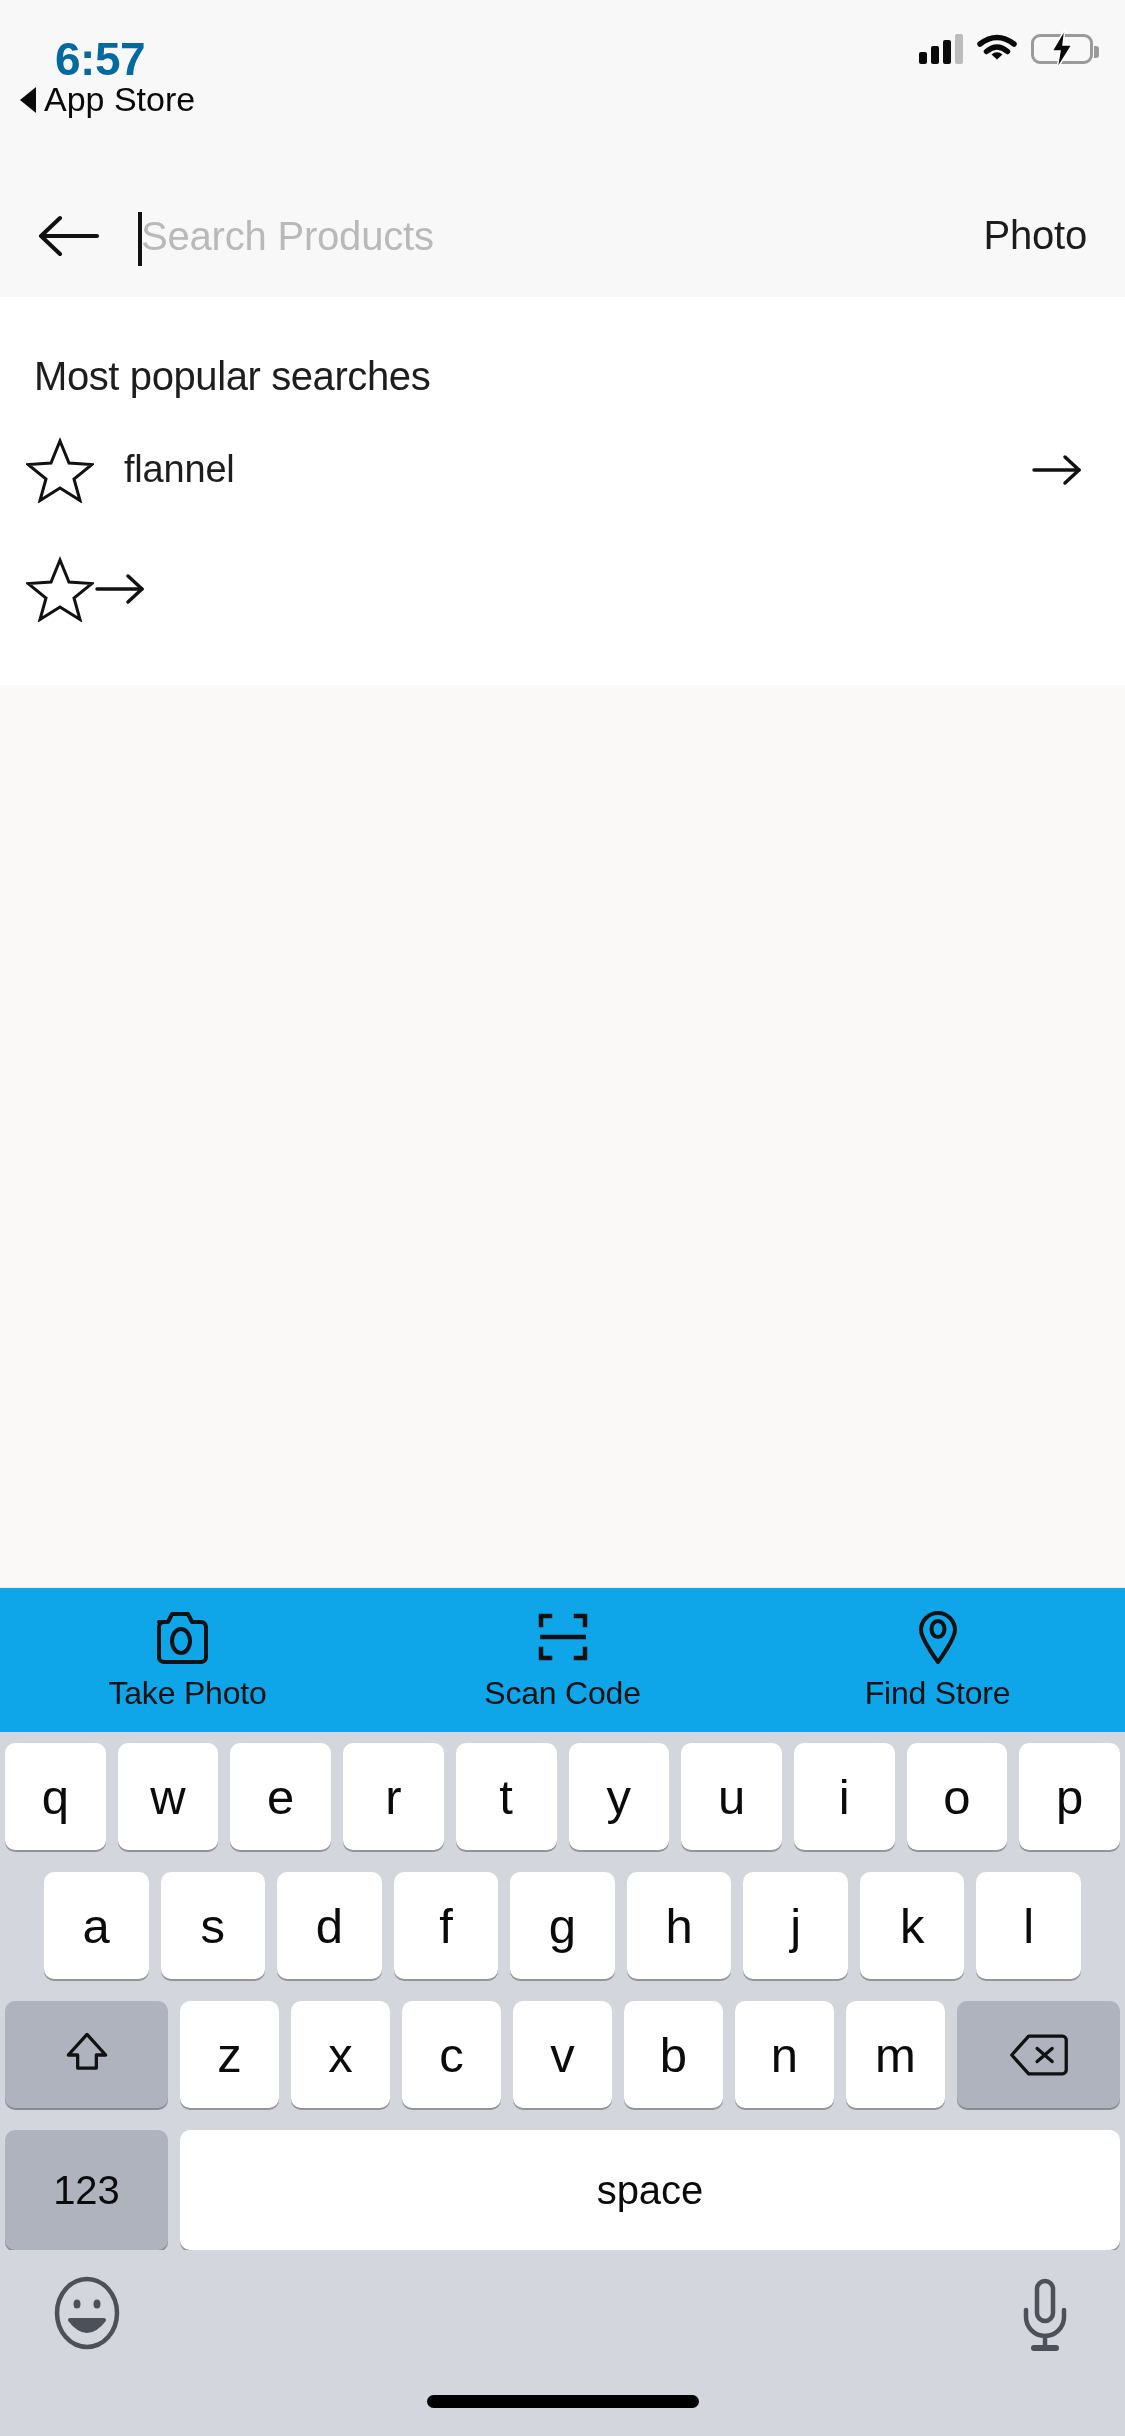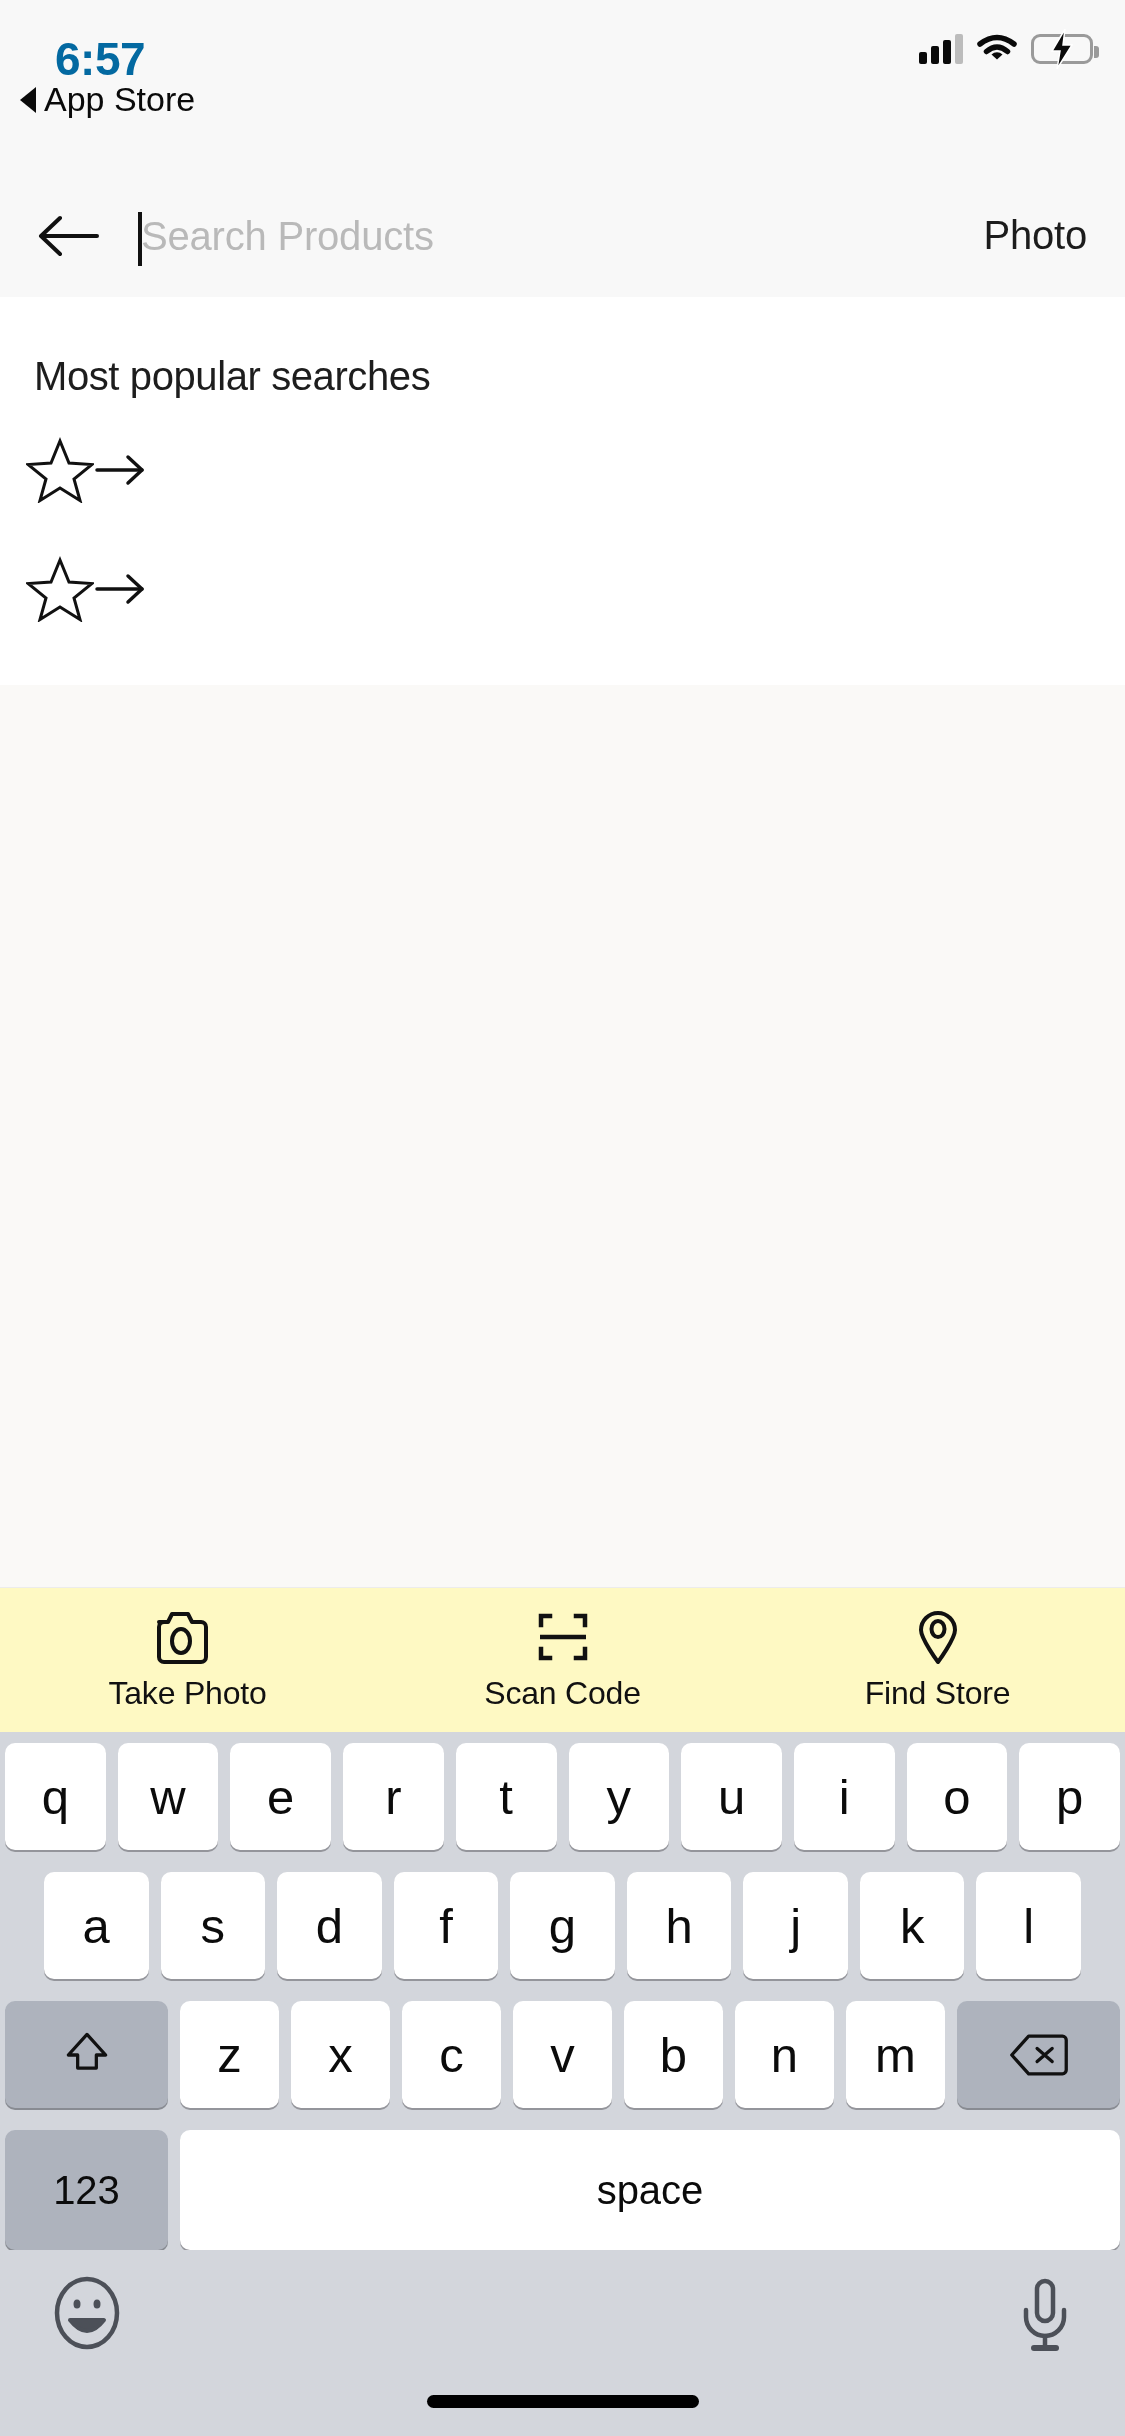--- a/index.html
+++ b/index.html
@@ -233,6 +233,7 @@
           <path d="M34 4 L43 26 L66 27.5 L48 42 L54 63.5 L34 51 L14 63.5 L20 42 L2 27.5 L25 26 Z" fill="none" stroke="#111" stroke-width="3"></path>
         </svg>
       </span>
+      <span class="sug-label">flannel</span>
       <span class="arrow-r">
         <svg viewBox="0 0 52 40" width="52" height="40">
           <path d="M3 20 H48" stroke="#111" stroke-width="3.5" fill="none" stroke-linecap="round"></path>

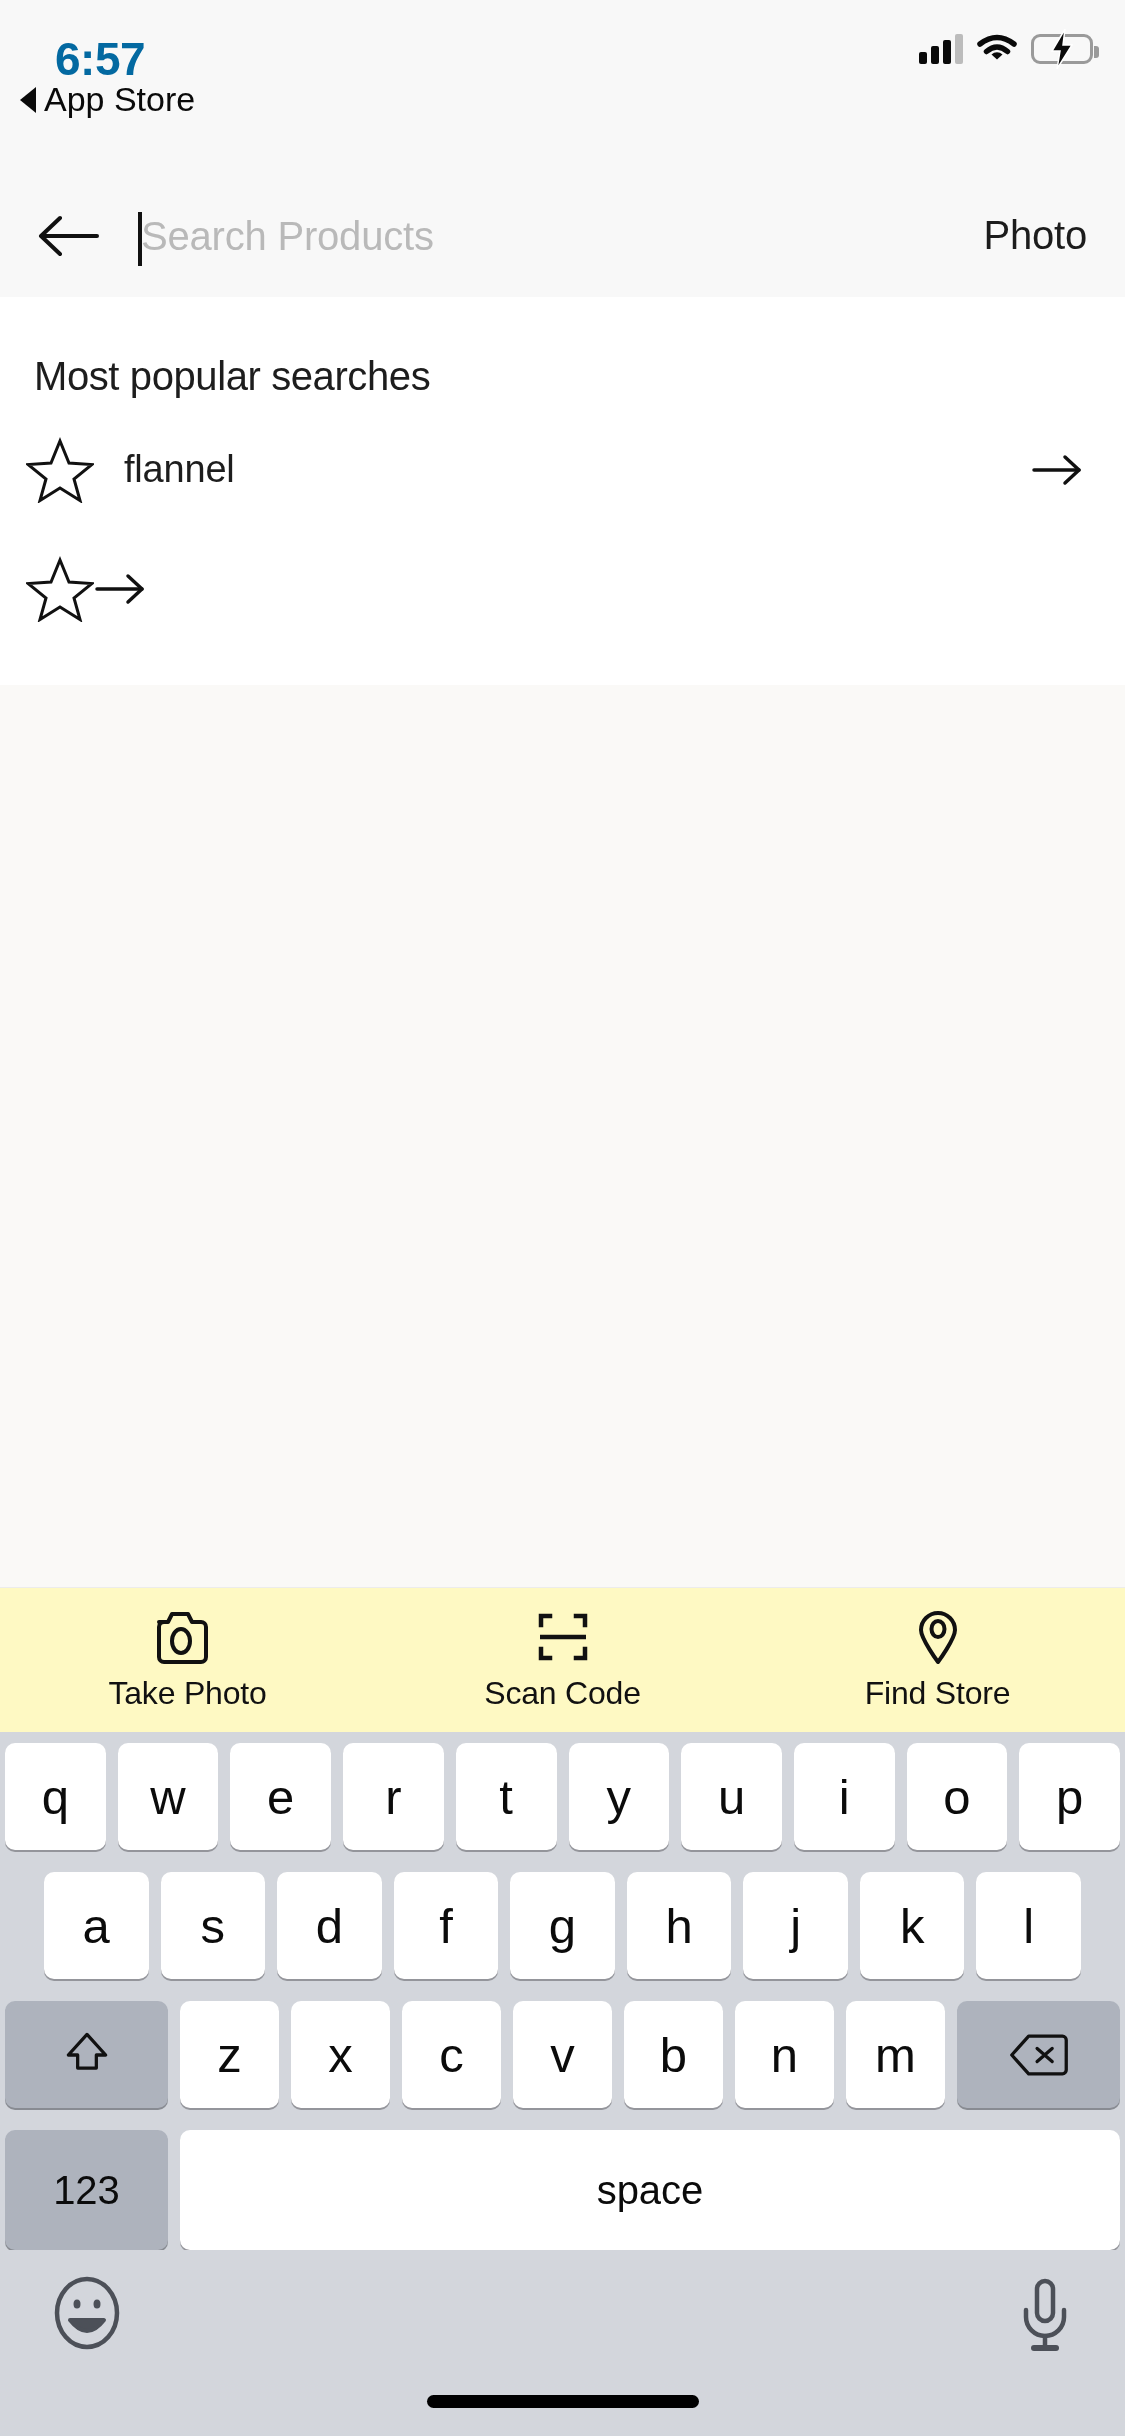--- a/index.html
+++ b/index.html
@@ -121,7 +121,7 @@
 
   
   .actionbar {
-    height:145px; background:#fef9c3;
+    height:145px; background:#0ea5e9;
     border-top:1px solid #ececec;
     display:flex; flex:0 0 auto;
   }

